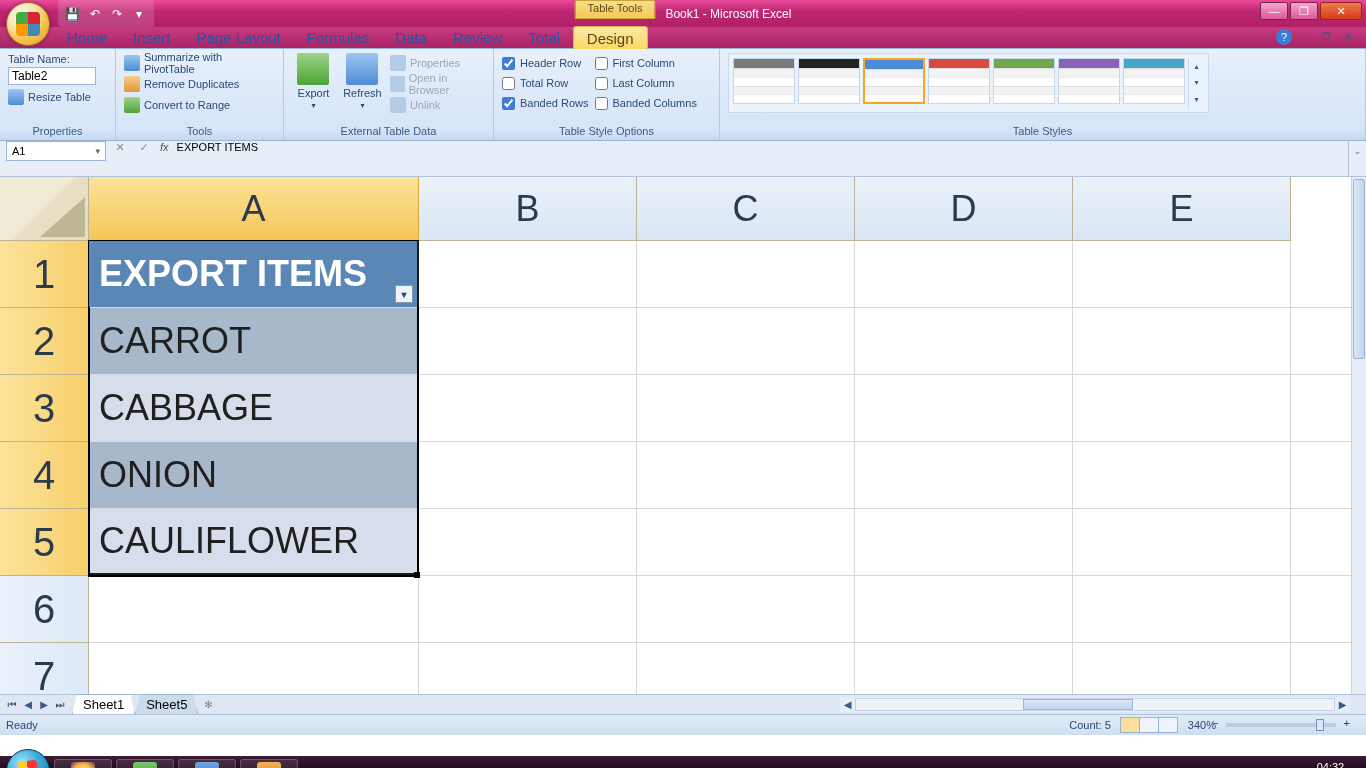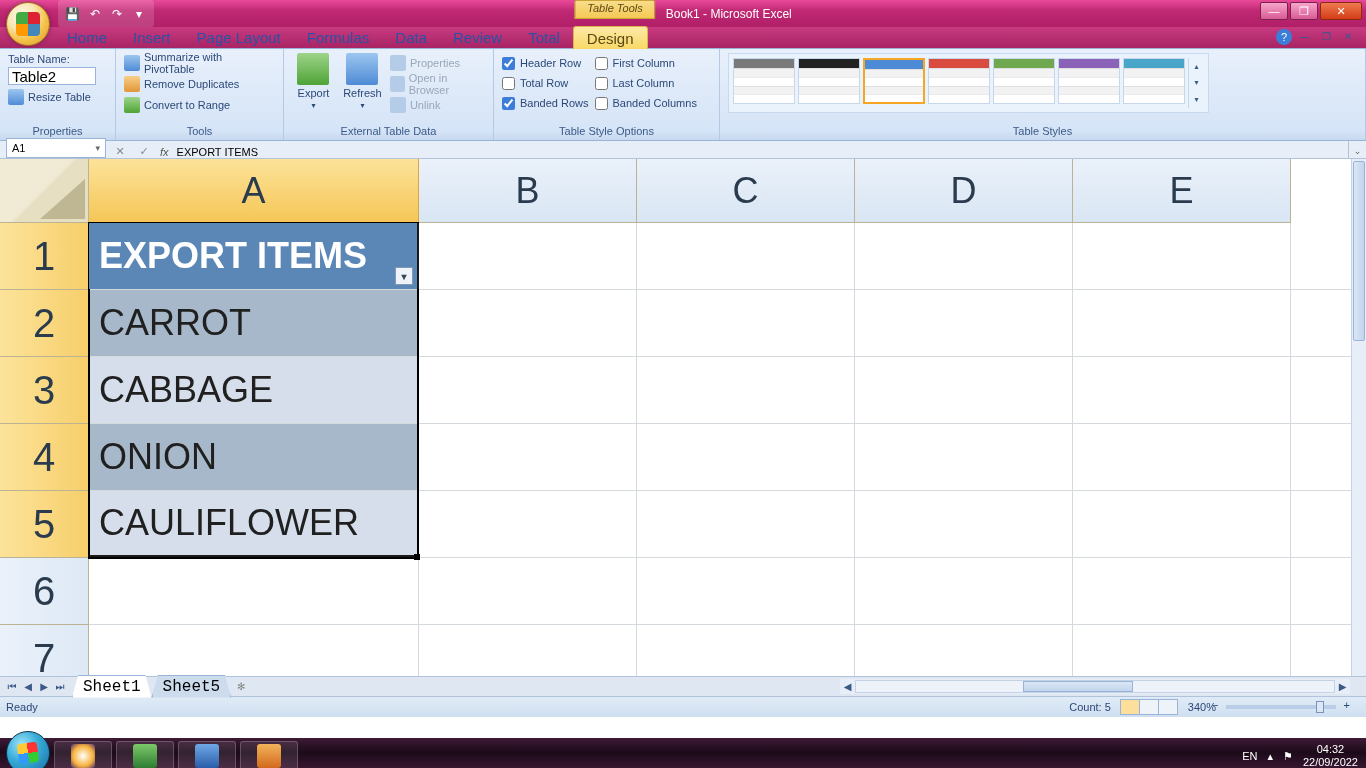--- a/index.html
+++ b/index.html
@@ -12,7 +12,7 @@
 .qat { margin-left: 58px; display: flex; gap: 4px; align-items: center; height: 100%; padding: 0 6px; background: rgba(255,255,255,.15); border-radius: 3px; }
 .qat-btn { width: 18px; height: 18px; display:flex;align-items:center;justify-content:center;color:#fff;font-size:12px;}
 .title-center { position:absolute; left:50%; transform:translateX(-50%); display:flex; align-items:center; gap:10px;}
-.table-tools-badge { background: linear-gradient(#f9dd8b,#f4c955); border: 1px solid #cba437; padding: 1px 12px 0; font-size: 11px; color: #5c4a14; height: 19px; margin-top:-8px; border-radius: 2px 2px 0 0; font-style: italic;}
+.table-tools-badge { background: linear-gradient(#f9dd8b,#f4c955); border: 1px solid #cba437; padding: 1px 12px 0; font-size: 11px; color: #5c4a14; height: 19px; margin-top:-8px; border-radius: 2px 2px 0 0;}
 .title-text { color: #fff; font-size: 12px;}
 .win-controls { position: absolute; right: 4px; top: 2px; display: flex; }
 .win-btn { width: 28px; height: 18px; border:1px solid #7a2249; background:linear-gradient(#f7a6cb,#d95995); color:#fff; font-size:11px; display:flex;align-items:center;justify-content:center; margin-left:2px; border-radius:2px;}

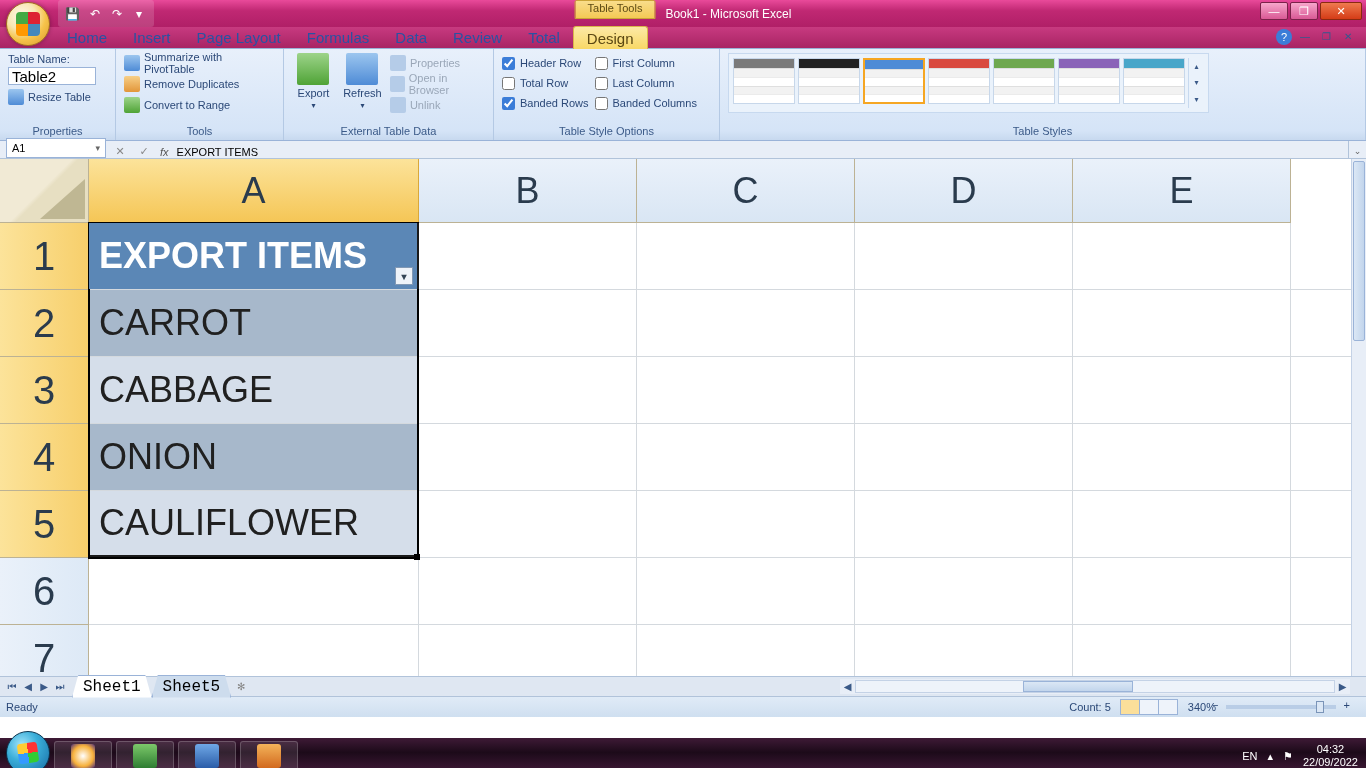--- a/index.html
+++ b/index.html
@@ -32,7 +32,7 @@
 .rgroup-title { text-align: center; font-size: 11px; color: #3b5a88; padding: 1px 0 3px; }
 .rgroup-body { flex: 1; display: flex; gap: 6px; align-items: flex-start; }
 .rlabel { font-size: 11px; color: #2b4877; }
-.rinput { width: 88px; height: 18px; border: 1px solid #9ab3d8; background: #fff; font-size: 15px; padding: 0 3px; }
+.rinput { width: 88px; height: 18px; border: 1px solid #9ab3d8; background: #fff; font-size: 12px; padding: 0 3px; }
 .rbtn-sm { font-size: 11px; color: #2b4877; display: flex; align-items: center; gap: 4px; height: 20px; }
 .rbtn-sm.disabled { color: #9aa7b8; }
 .ricon { width: 16px; height: 16px; background: #b5cce8; display:inline-block; border-radius:2px;}

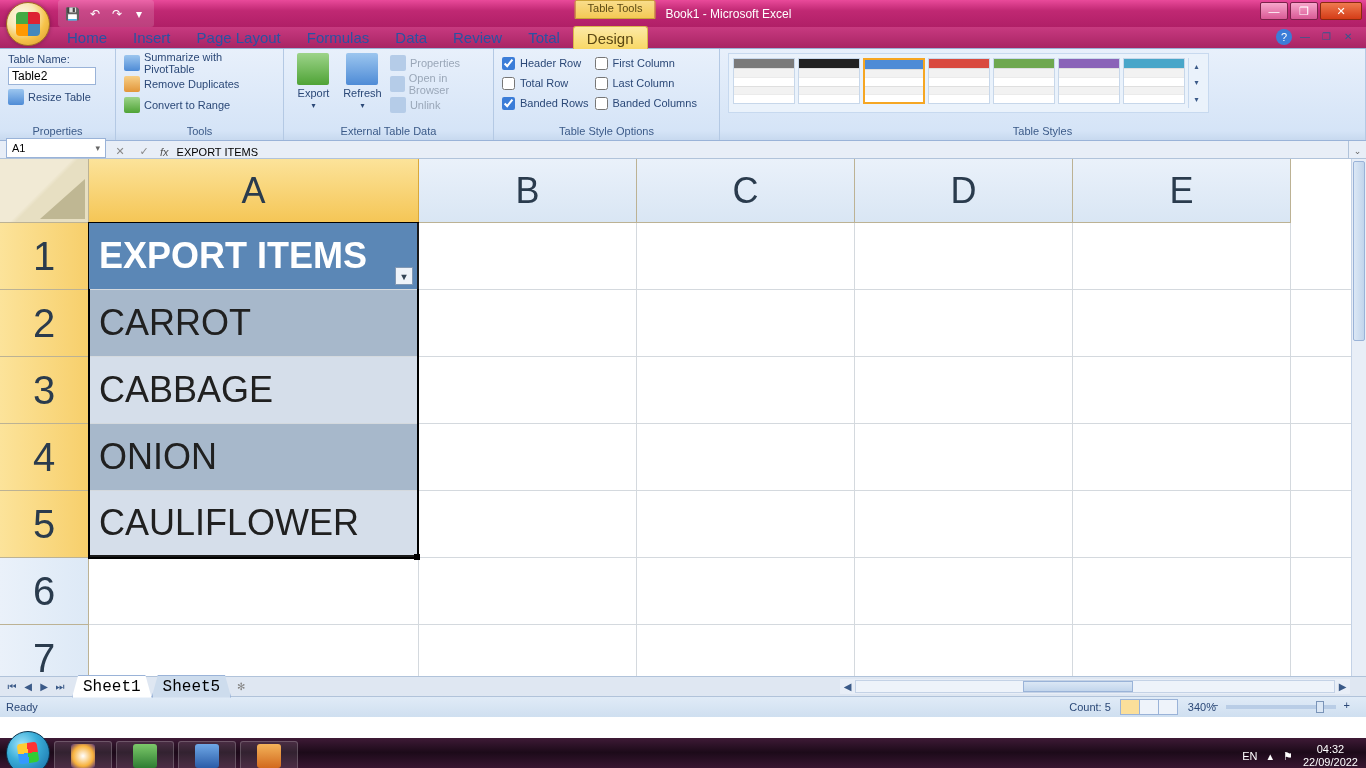--- a/index.html
+++ b/index.html
@@ -53,7 +53,7 @@
 .gallery-more span{font-size:8px;color:#3b5a88;}
 
 
-.formulabar { height: 18px; background: #e8eef7; border-bottom: 1px solid #b1c3da; display: flex; align-items: flex-end; }
+.formulabar { height: 36px; background: #e8eef7; border-bottom: 1px solid #b1c3da; display: flex; align-items: flex-start; }
 .namebox { width: 100px; height: 20px; border: 1px solid #9ab3d8; background: #fff; margin: 0 2px 0 6px; font-size: 11px; padding: 0 5px; display:flex;align-items:center;justify-content:space-between;}
 .namebox span:last-child{color:#666;font-size:9px;}
 .fb-btn { width: 24px; text-align: center; font-size: 11px; color: #888; }

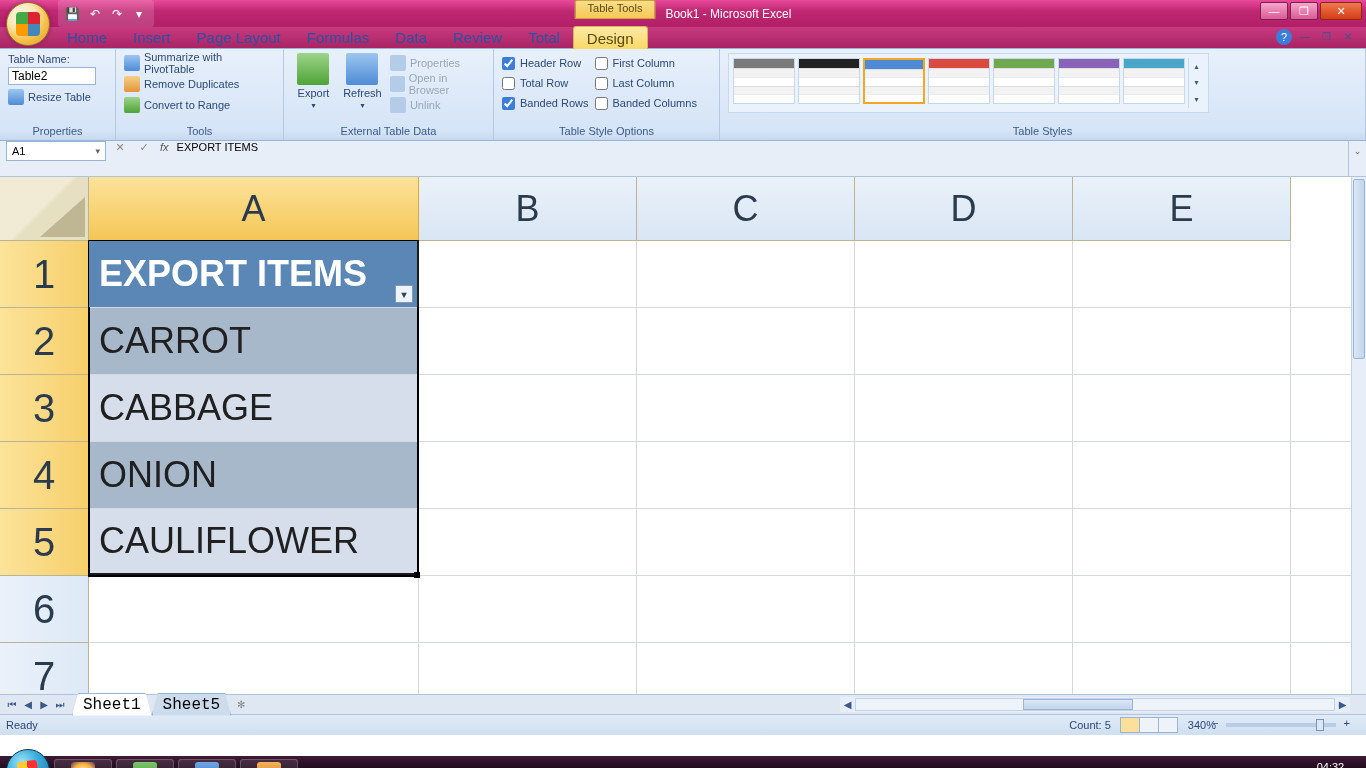--- a/index.html
+++ b/index.html
@@ -92,7 +92,7 @@
 .sheettabs { height: 20px; background: #dfe7f2; border-top: 1px solid #b1c3da; display: flex; align-items: center; position:relative;}
 .st-nav { display:flex; padding:0 4px;}
 .st-nav span{width:16px;text-align:center;font-size:10px;color:#3b5a88;}
-.st-tab { padding: 2px 10px; font-size: 16px; background: #fff; border: 1px solid #9ab3d8; border-bottom: none; margin-top:-1px; clip-path: polygon(8% 0,92% 0,100% 100%,0 100%); font-family: Liberation Mono, monospace;}
+.st-tab { padding: 2px 10px; font-size: 13px; background: #fff; border: 1px solid #9ab3d8; border-bottom: none; margin-top:-1px; clip-path: polygon(8% 0,92% 0,100% 100%,0 100%);}
 .st-tab.inactive{background:#cddced;}
 .st-new{width:20px;font-size:10px;color:#888;text-align:center;}
 .hscroll{position:absolute;right:16px;top:2px;width:510px;height:15px;background:#e8eef7;display:flex;align-items:center;}

